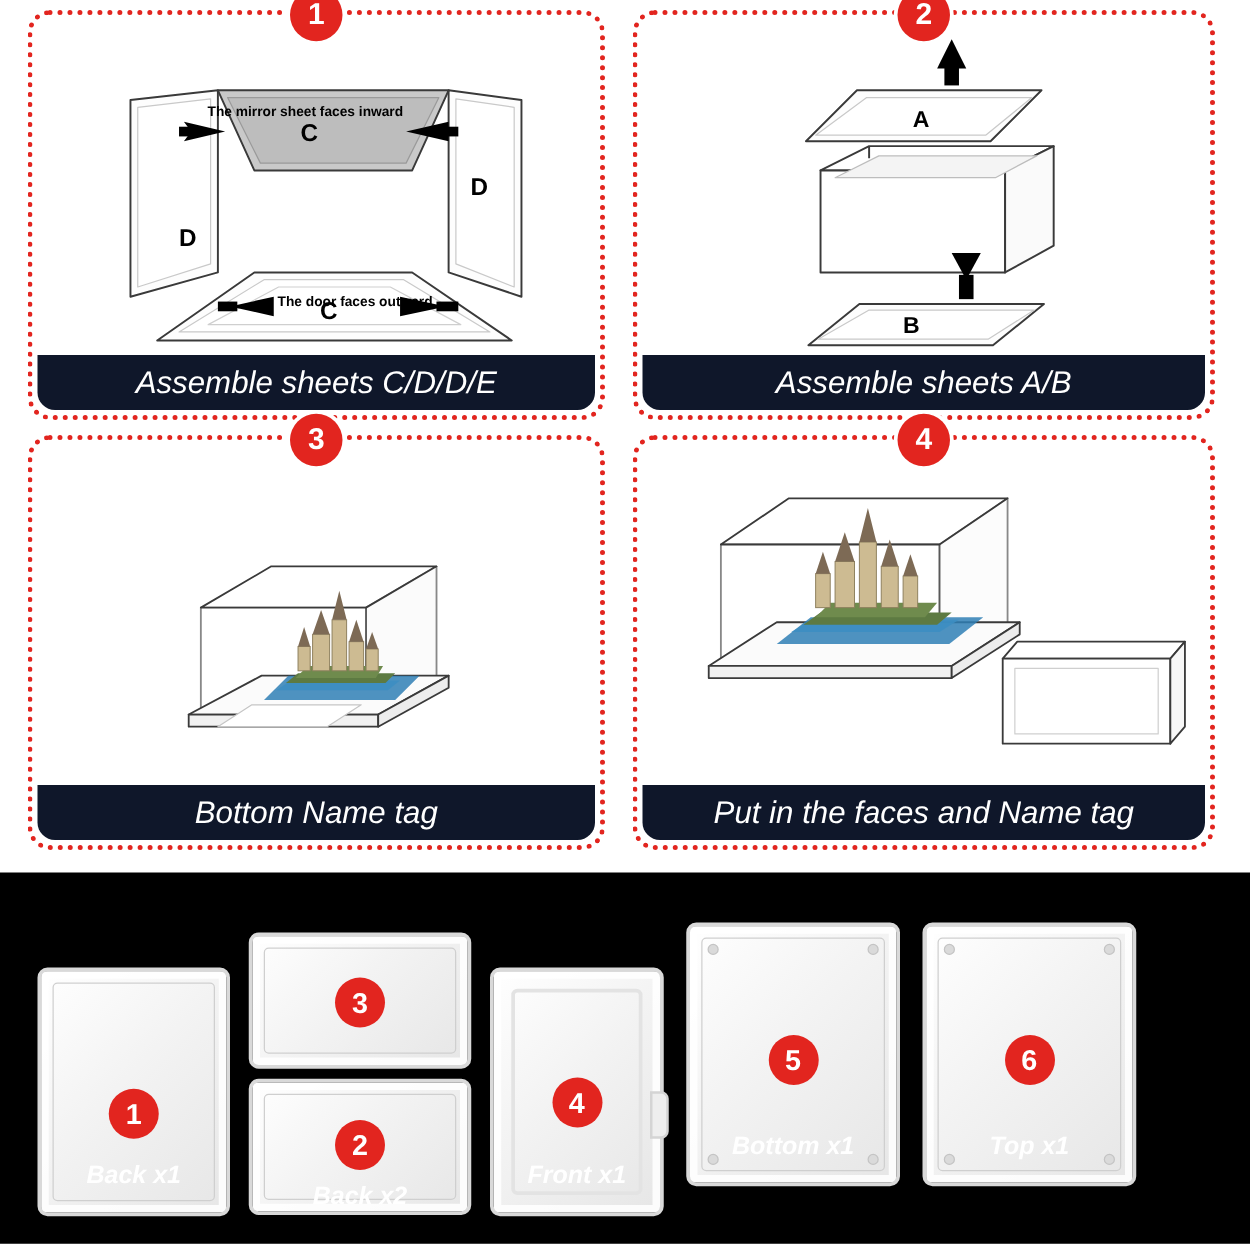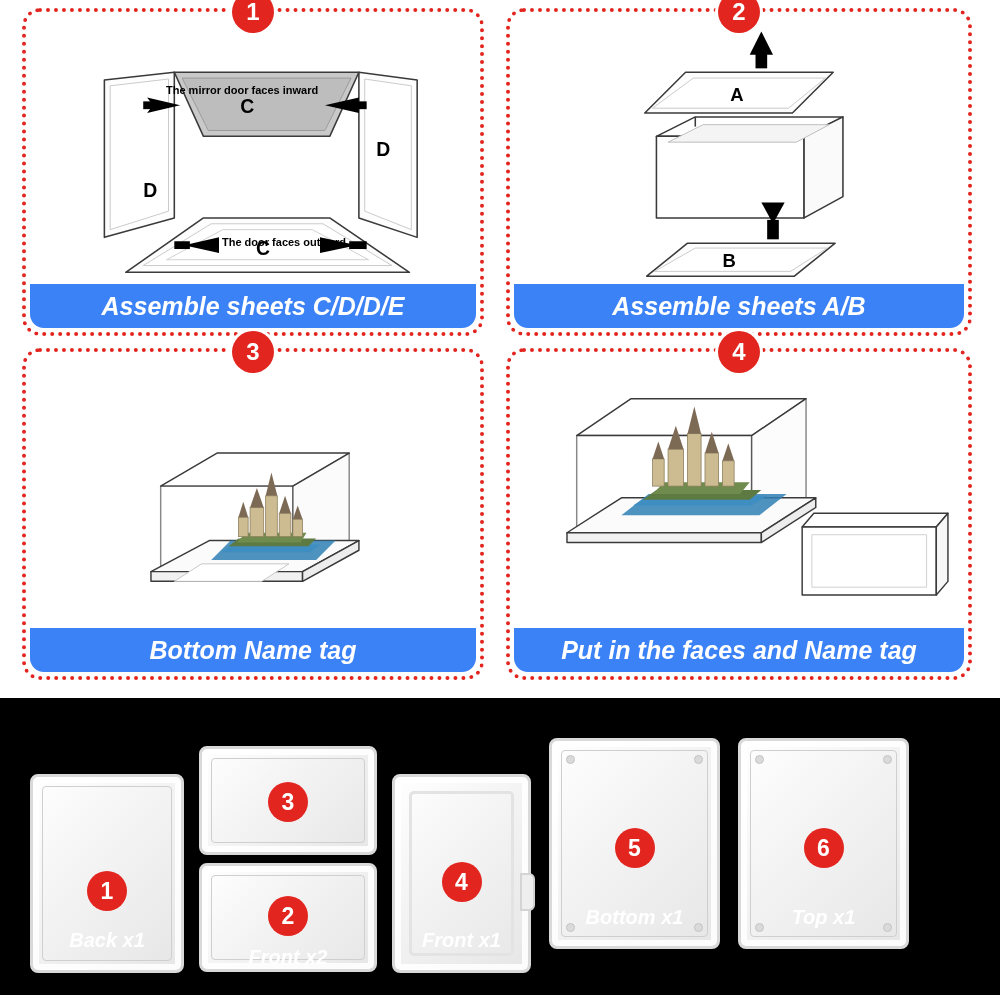--- a/index.html
+++ b/index.html
@@ -241,7 +241,7 @@
           <text x="358" y="148" font-family="Liberation Sans, sans-serif" font-size="20" font-weight="bold" fill="#000000">D</text>
         </svg>
       </div>
-      <div style="position:absolute;left:140px;top:72px;font-size:11px;font-weight:bold;color:#000;">The mirror door faces inward</div>
+      <div style="position:absolute;left:140px;top:72px;font-size:11px;font-weight:bold;color:#000;">The mirror sheet faces inward</div>
       <div style="position:absolute;left:196px;top:224px;font-size:11px;font-weight:bold;color:#000;">The door faces outward</div>
       <div class="step-caption">Assemble sheets C/D/D/E</div>
     </div>

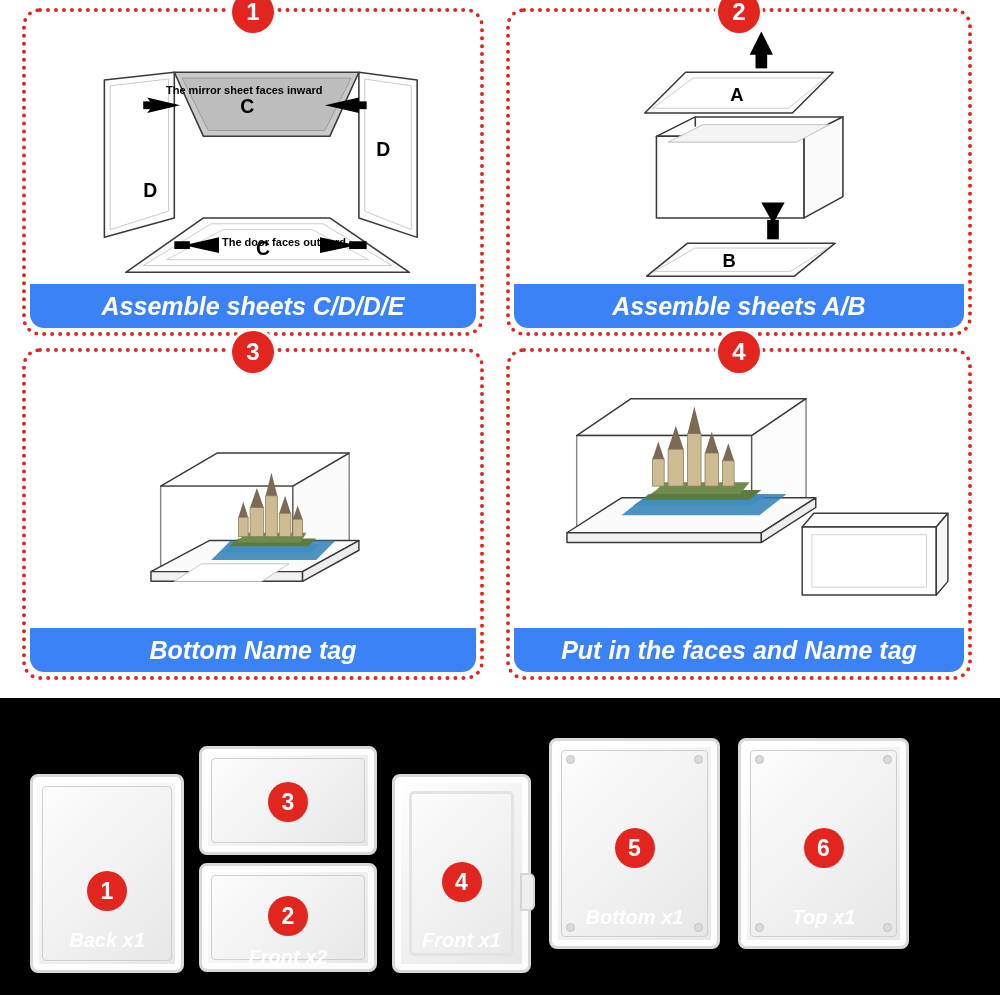--- a/index.html
+++ b/index.html
@@ -63,10 +63,10 @@
     right: 4px;
     bottom: 4px;
     height: 44px;
-    background: #3b82f6;
+    background: #0f172a;
     color: #ffffff;
     font-size: 25px;
-    font-weight: bold;
+    font-weight: normal;
     font-style: italic;
     display: flex;
     align-items: center;

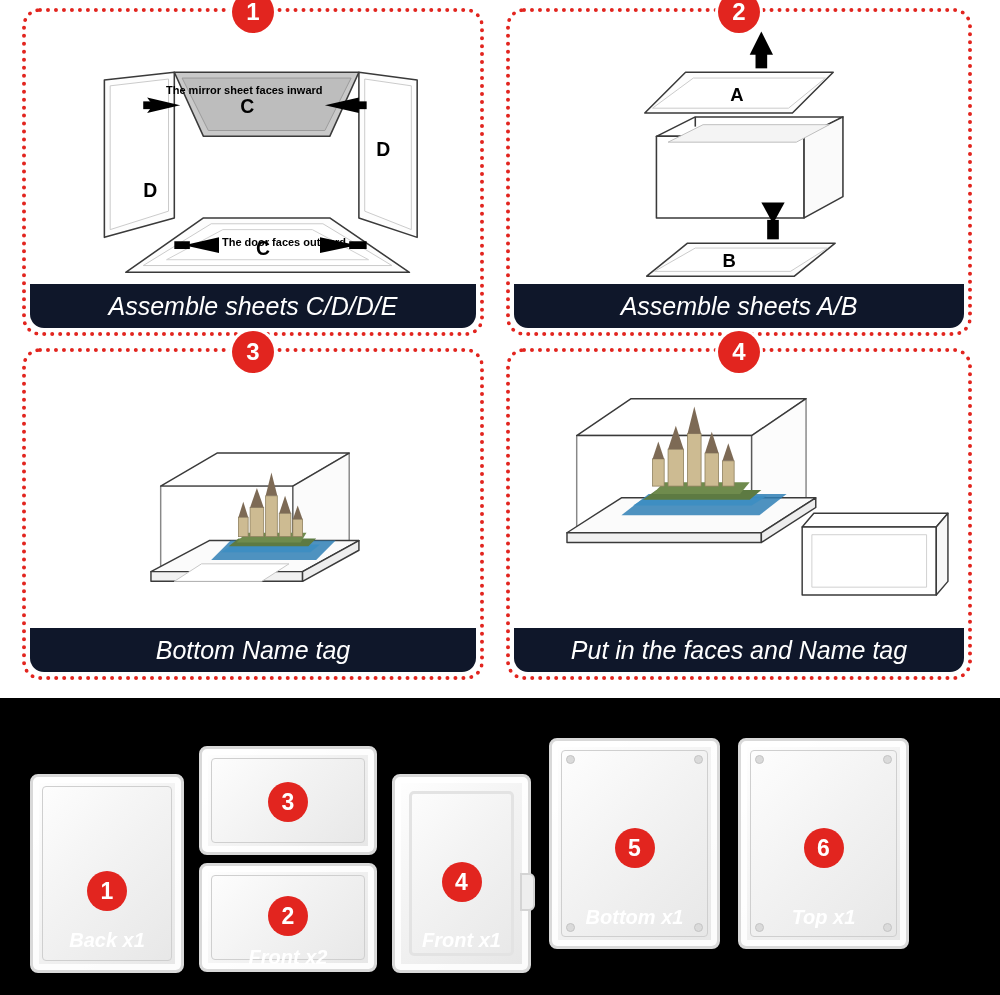--- a/index.html
+++ b/index.html
@@ -387,7 +387,7 @@
         </div>
         <div class="part-num num-top">3</div>
         <div class="part-num num-bot">2</div>
-        <div class="part-label">Front x2</div>
+        <div class="part-label">Back x2</div>
       </div>
 
       <div class="part col-front">

